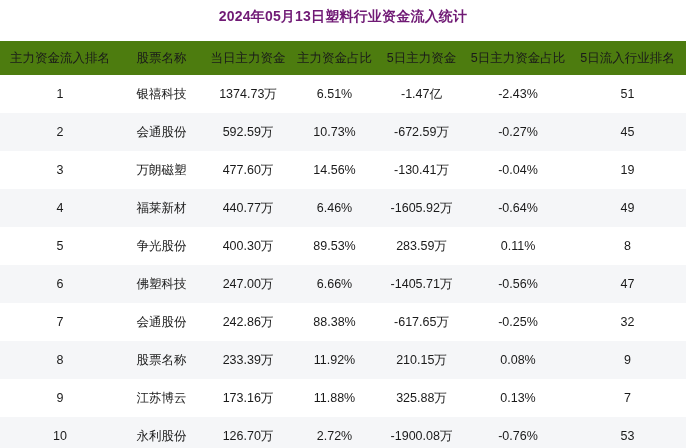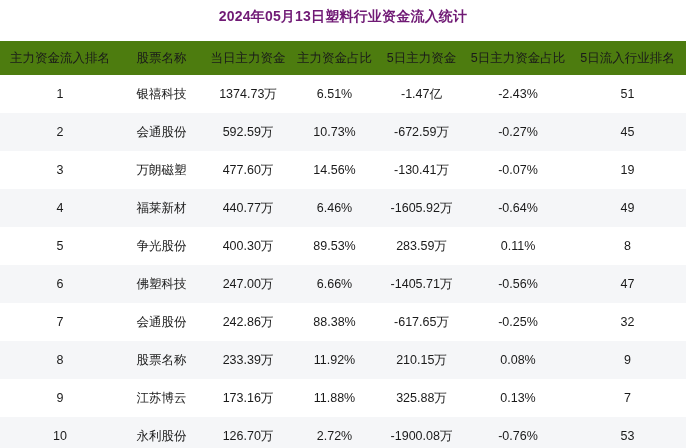--- a/index.html
+++ b/index.html
@@ -108,7 +108,7 @@
           <td>477.60万</td>
           <td>14.56%</td>
           <td>-130.41万</td>
-          <td>-0.07%</td>
+          <td>-0.04%</td>
           <td>19</td>
         </tr>
         <tr>

